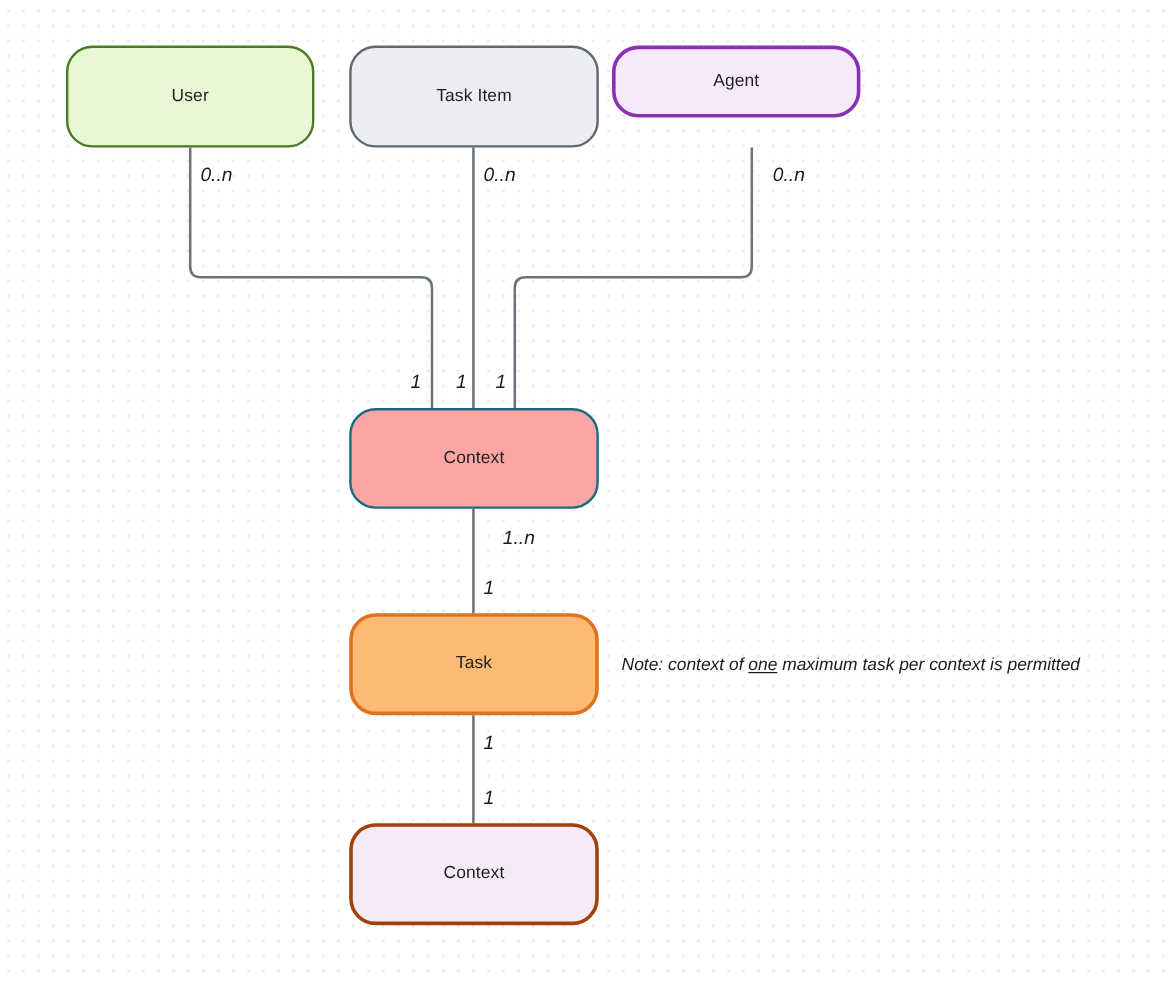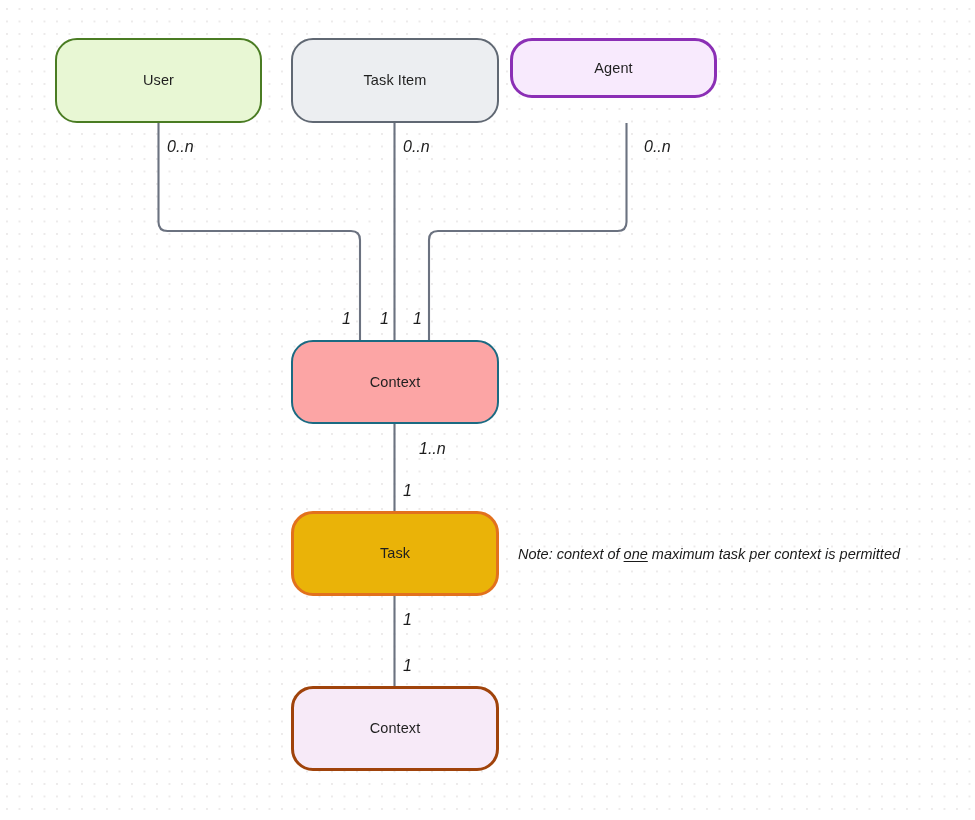--- a/index.html
+++ b/index.html
@@ -110,7 +110,7 @@
   <span class="node-label">Context</span>
 </div>
 
-<div class="node" style="left:291px; top:511px; width:208px; height:85px; background:#eab308; border-color:#e2711d; border-width:3px;">
+<div class="node" style="left:291px; top:511px; width:208px; height:85px; background:#fdba74; border-color:#e2711d; border-width:3px;">
   <span class="node-label">Task</span>
 </div>
 

